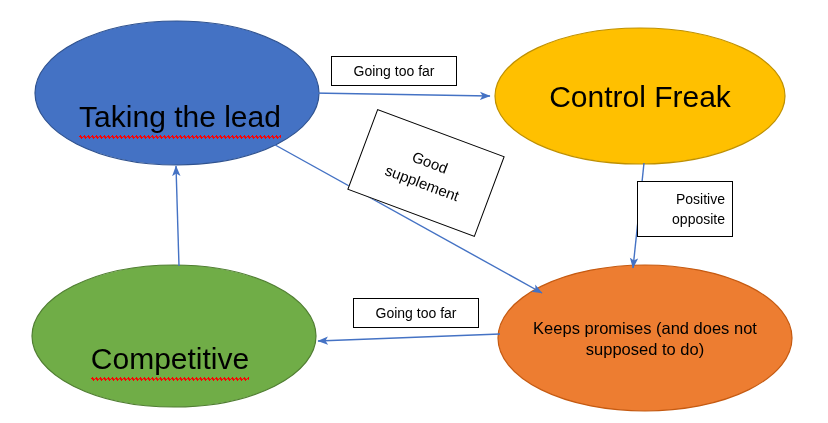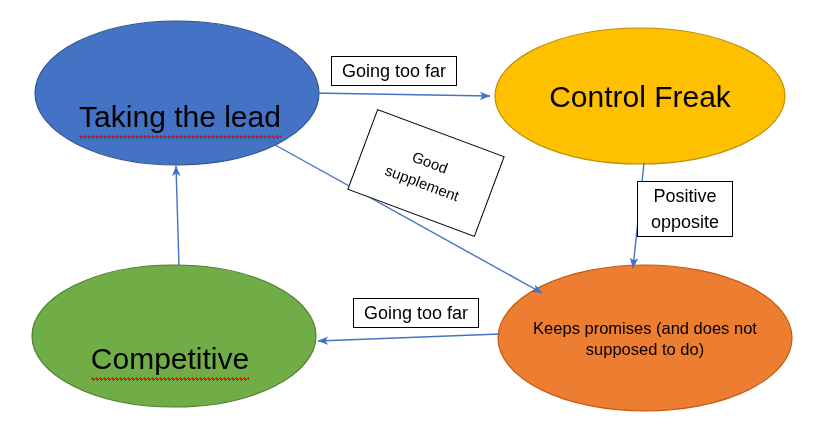--- a/index.html
+++ b/index.html
@@ -38,7 +38,7 @@
     border:1.2px solid #000000;
     box-sizing:border-box;
     color:#000;
-    font-size:18px;
+    font-size:14px;
     line-height:1.45;
     padding:3px 7px;
     display:flex;flex-direction:column;justify-content:center;

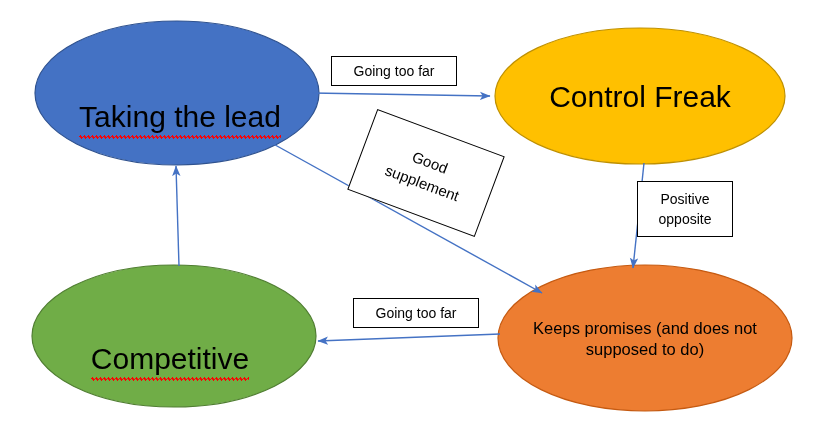--- a/index.html
+++ b/index.html
@@ -46,7 +46,7 @@
   #lbl-going-top{left:331px;top:56px;width:126px;height:30px;align-items:center;}
   #lbl-going-bottom{left:353px;top:298px;width:126px;height:30px;align-items:center;}
   #lbl-experiences{left:48px;top:192px;width:126px;height:52px;align-items:flex-start;}
-  #lbl-positive{left:637px;top:181px;width:96px;height:56px;align-items:center;}
+  #lbl-positive{left:637px;top:181px;width:96px;height:56px;align-items:flex-end;}
 
   #lbl-good{
     left:358px;top:130px;width:136px;height:86px;

